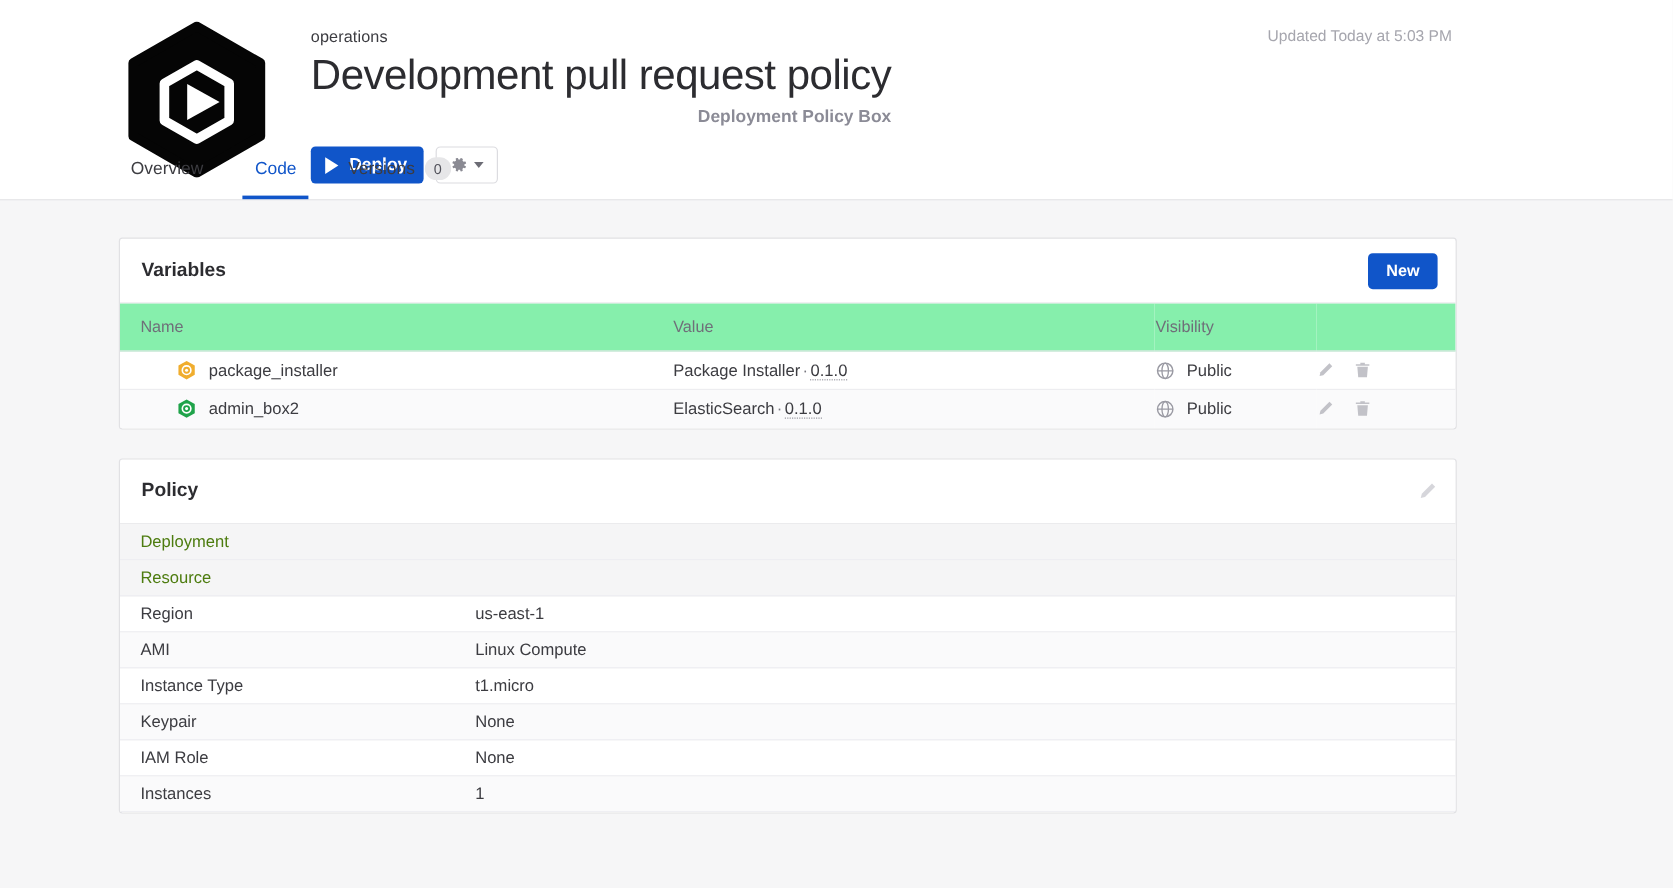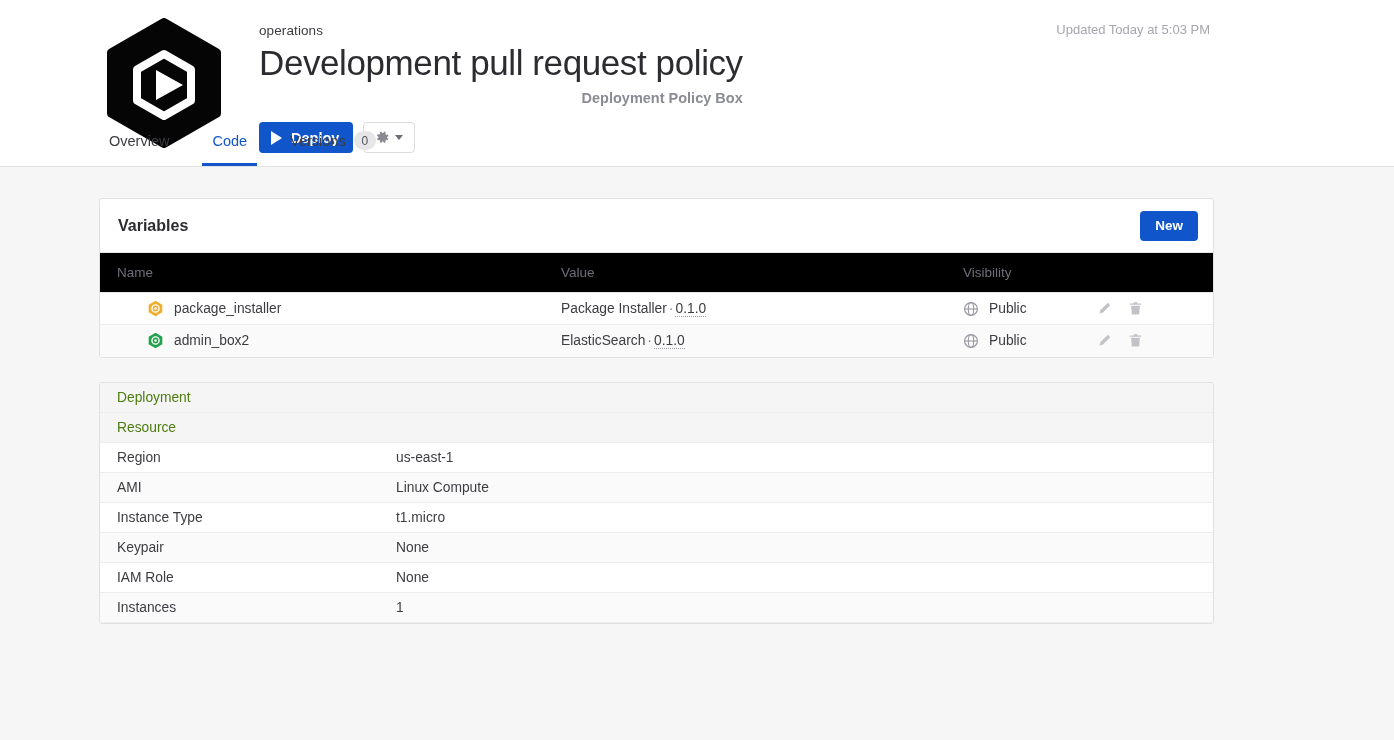--- a/index.html
+++ b/index.html
@@ -190,7 +190,7 @@
     color: #6f6f79;
     padding: 12px 0 12px 0;
     border-bottom: 1px solid #e8e8eb;
-    background: #000000;
+    background: #86efac;
   }
   .vars-table td {
     font-size: 13.8px;

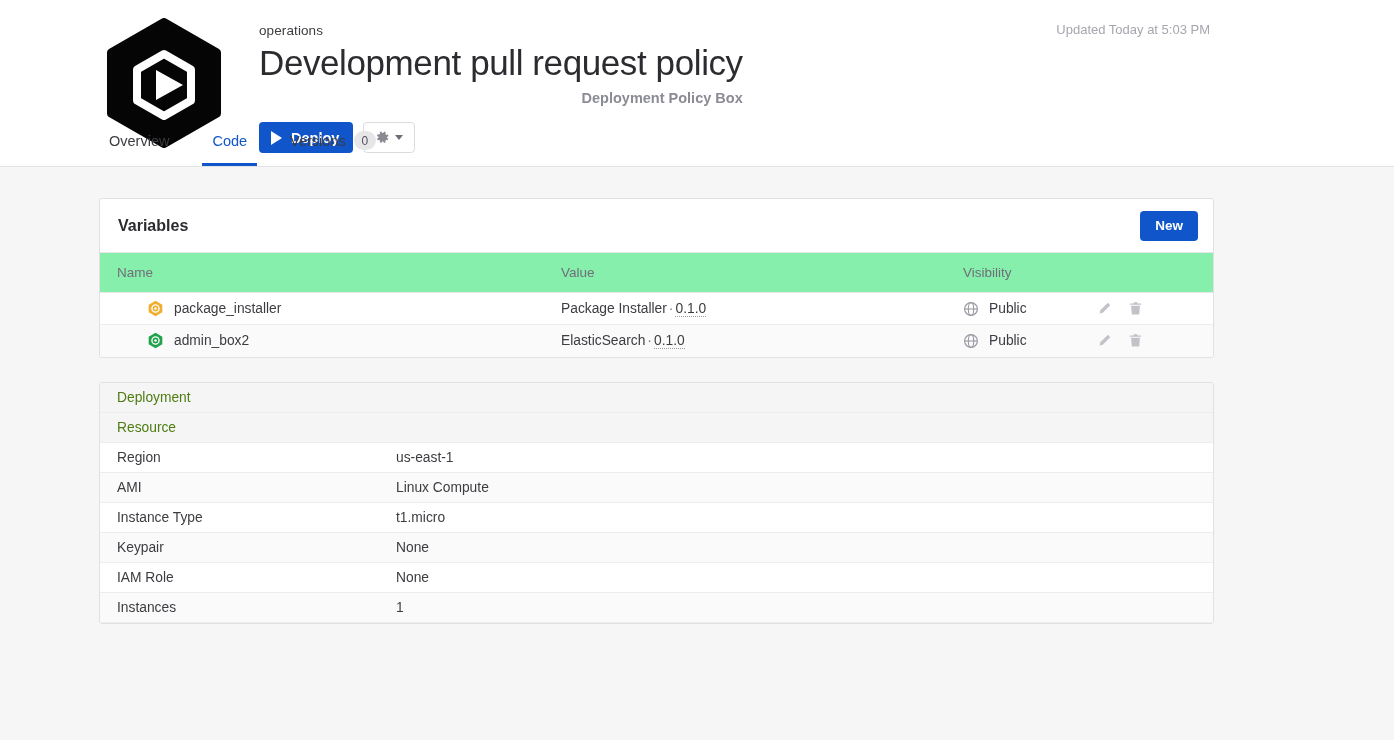--- a/index.html
+++ b/index.html
@@ -404,6 +404,14 @@
     </div>
 
     <div class="card">
+      <div class="card-head">
+        <div class="card-title">Policy</div>
+        <span class="icon-btn">
+          <svg width="17" height="17" viewBox="0 0 16 16" aria-hidden="true">
+            <path fill="#d6d6db" d="M11.6 1.9l2.5 2.5-8 8-3.3.8.8-3.3z"></path>
+          </svg>
+        </span>
+      </div>
 
       <table class="policy-table">
         <colgroup>

